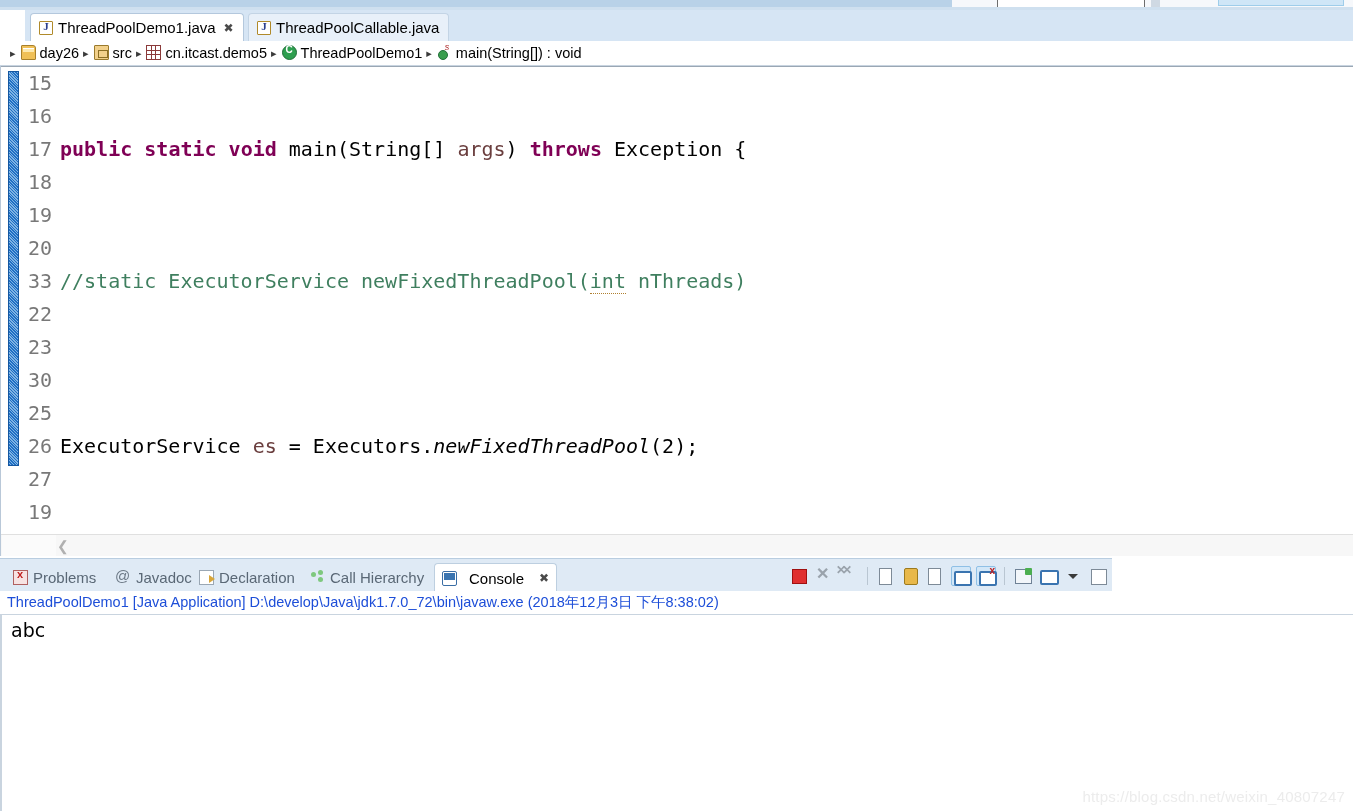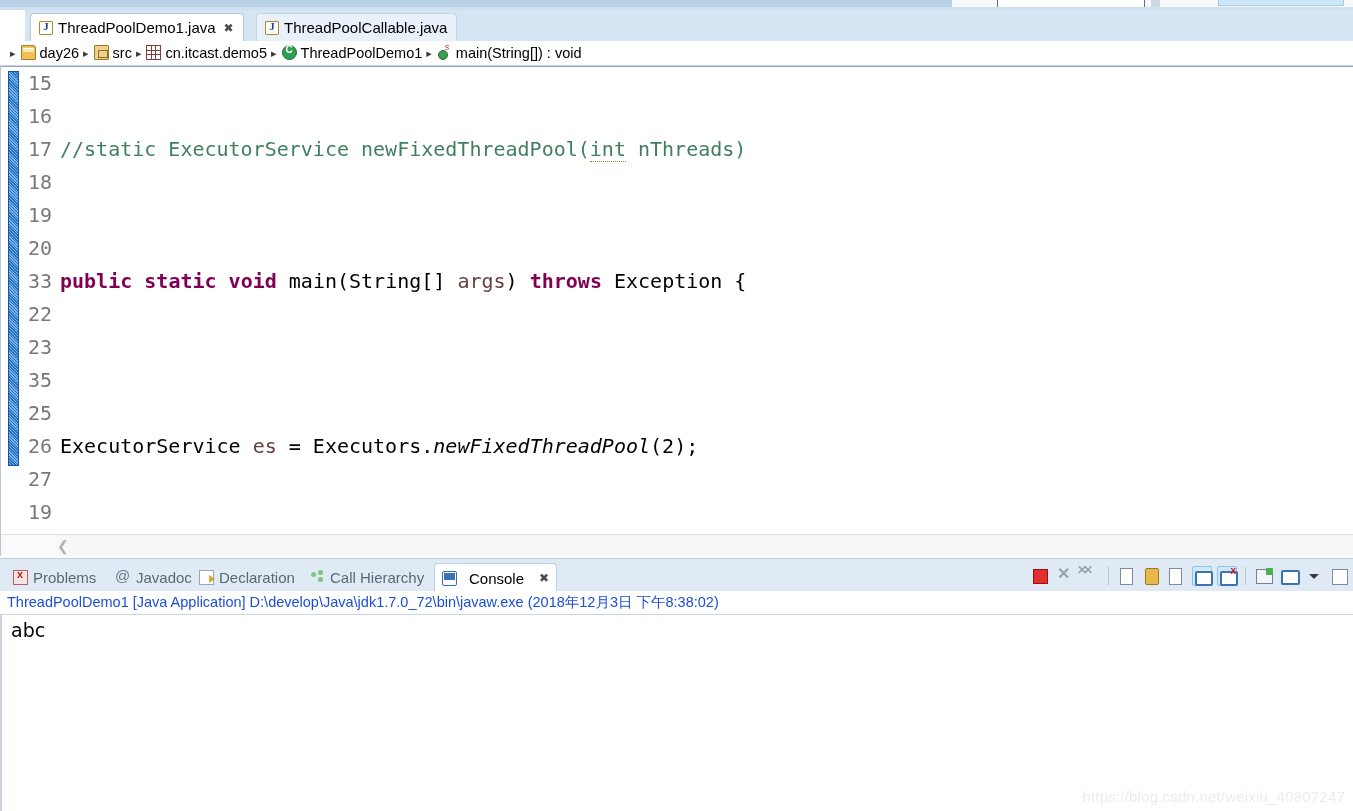--- a/index.html
+++ b/index.html
@@ -63,7 +63,7 @@
     border: 1px solid #b4c8dd; border-bottom: none;
   }
   .tab.inactive {
-    left: 231px;
+    left: 223px;
     background: #e8f0f9;
     border: 1px solid #c3d4e5; border-bottom: none;
   }

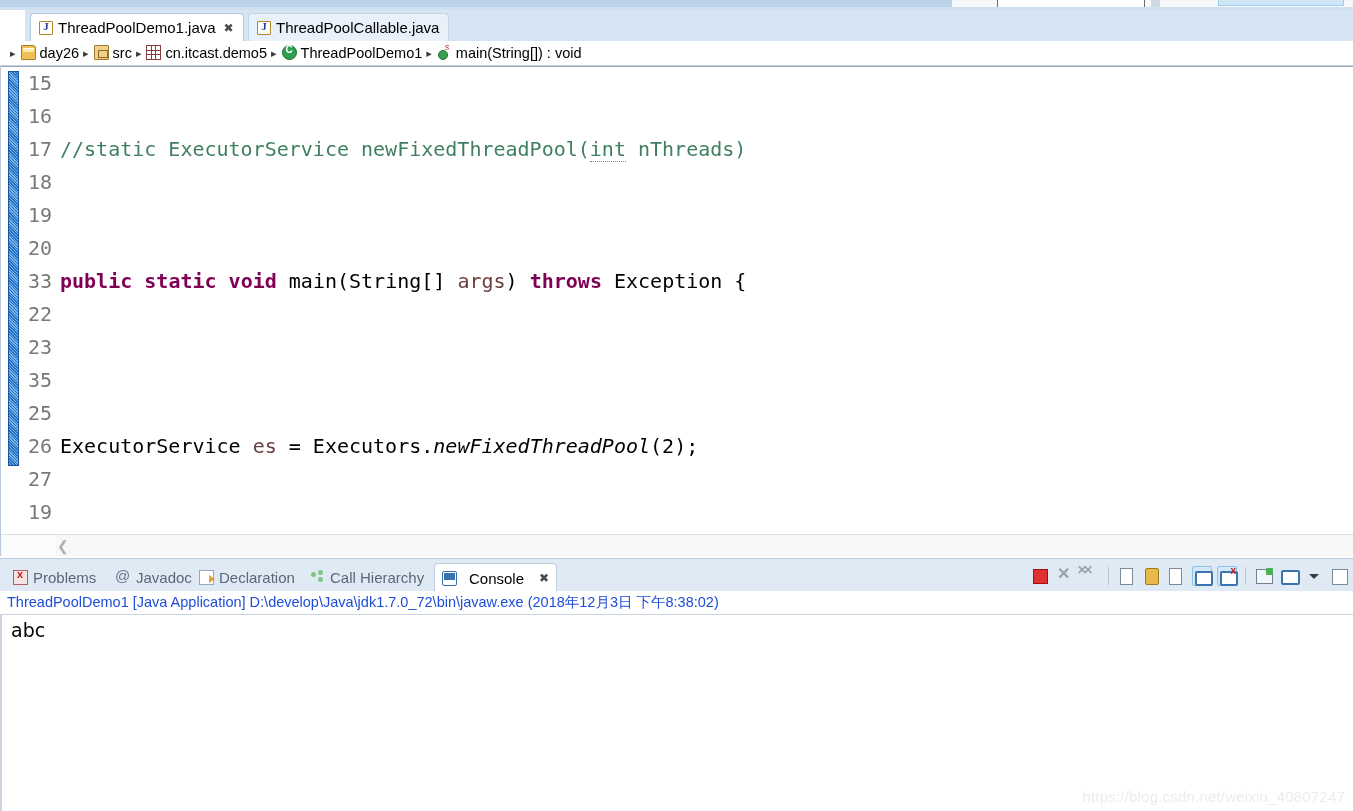--- a/index.html
+++ b/index.html
@@ -427,9 +427,9 @@
     </div>
 
     <div class="codearea">
+      <div class="cl"><span class="kw">public</span> <span class="kw">static</span> <span class="kw">void</span> <span>main</span><span>(String[] </span><span class="loc">args</span><span>) </span><span class="kw">throws</span><span> Exception {</span></div>
+
       <div class="cl"><span class="cm">//static ExecutorService newFixedThreadPool(</span><span class="cm undl">int</span><span class="cm"> nThreads)</span></div>
-
-      <div class="cl"><span class="kw">public</span> <span class="kw">static</span> <span class="kw">void</span> <span>main</span><span>(String[] </span><span class="loc">args</span><span>) </span><span class="kw">throws</span><span> Exception {</span></div>
 
 
       <div class="cl"><span>ExecutorService </span><span class="loc">es</span><span> = Executors.</span><span class="stc">newFixedThreadPool</span><span>(2);</span></div>

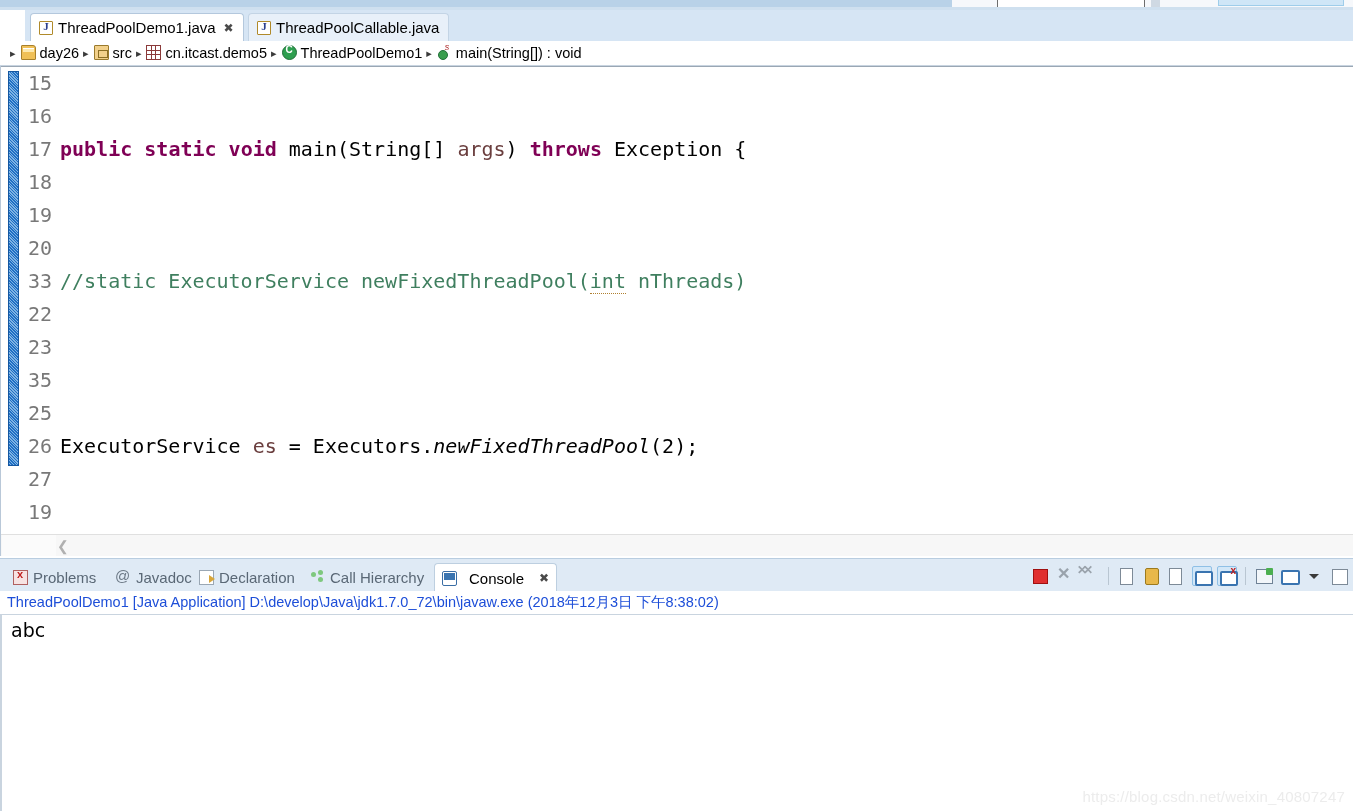--- a/index.html
+++ b/index.html
@@ -419,7 +419,7 @@
       <div>33</div>
       <div>22</div>
       <div>23</div>
-      <div>35</div>
+      <div>30</div>
       <div>25</div>
       <div>26</div>
       <div>27</div>

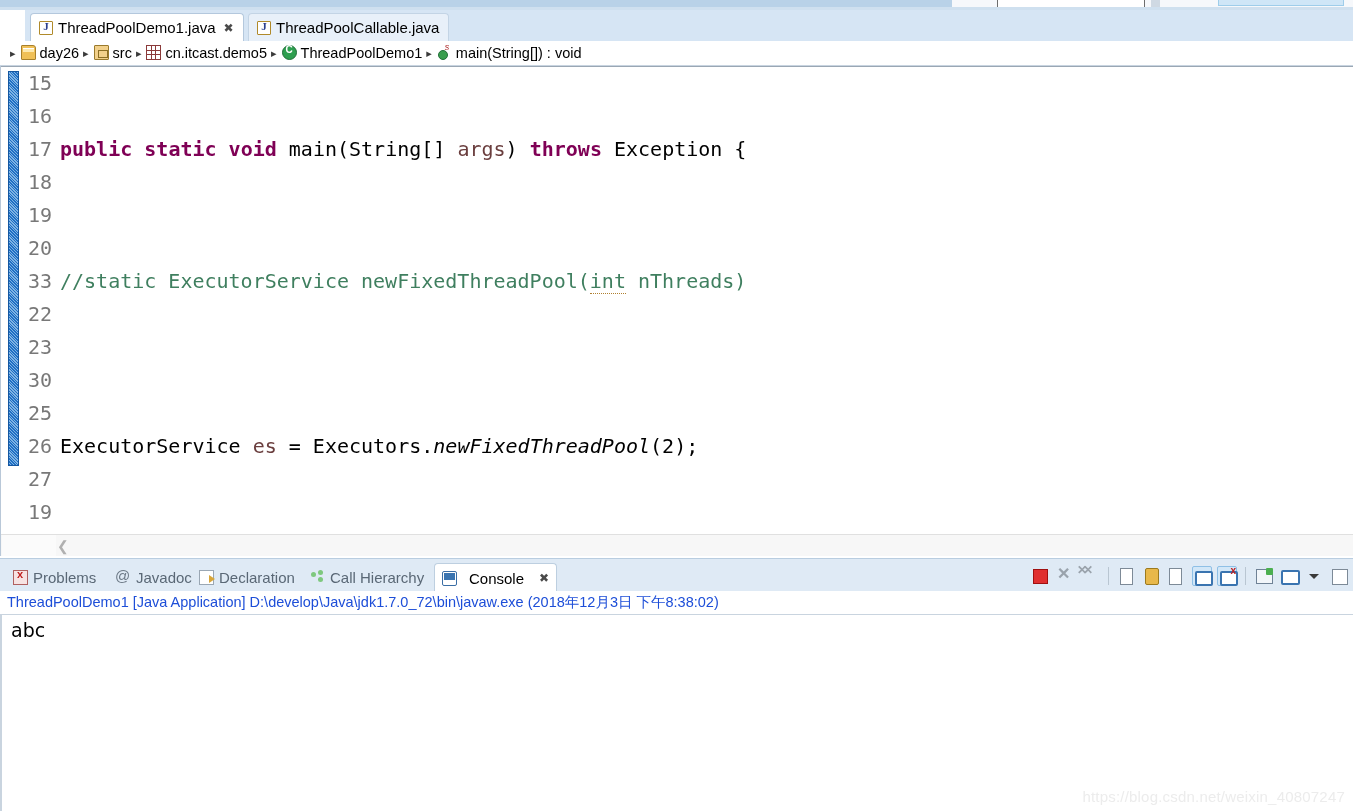--- a/index.html
+++ b/index.html
@@ -214,7 +214,7 @@
     background: #ffffff;
   }
   .cv-tabbar {
-    position: absolute; left: 0; top: 0; width: 1353px; height: 33px;
+    position: absolute; left: 0; top: 0; width: 1112px; height: 33px;
     background: #dfeaf5;
     border-top: 1px solid #b9cde0;
   }

